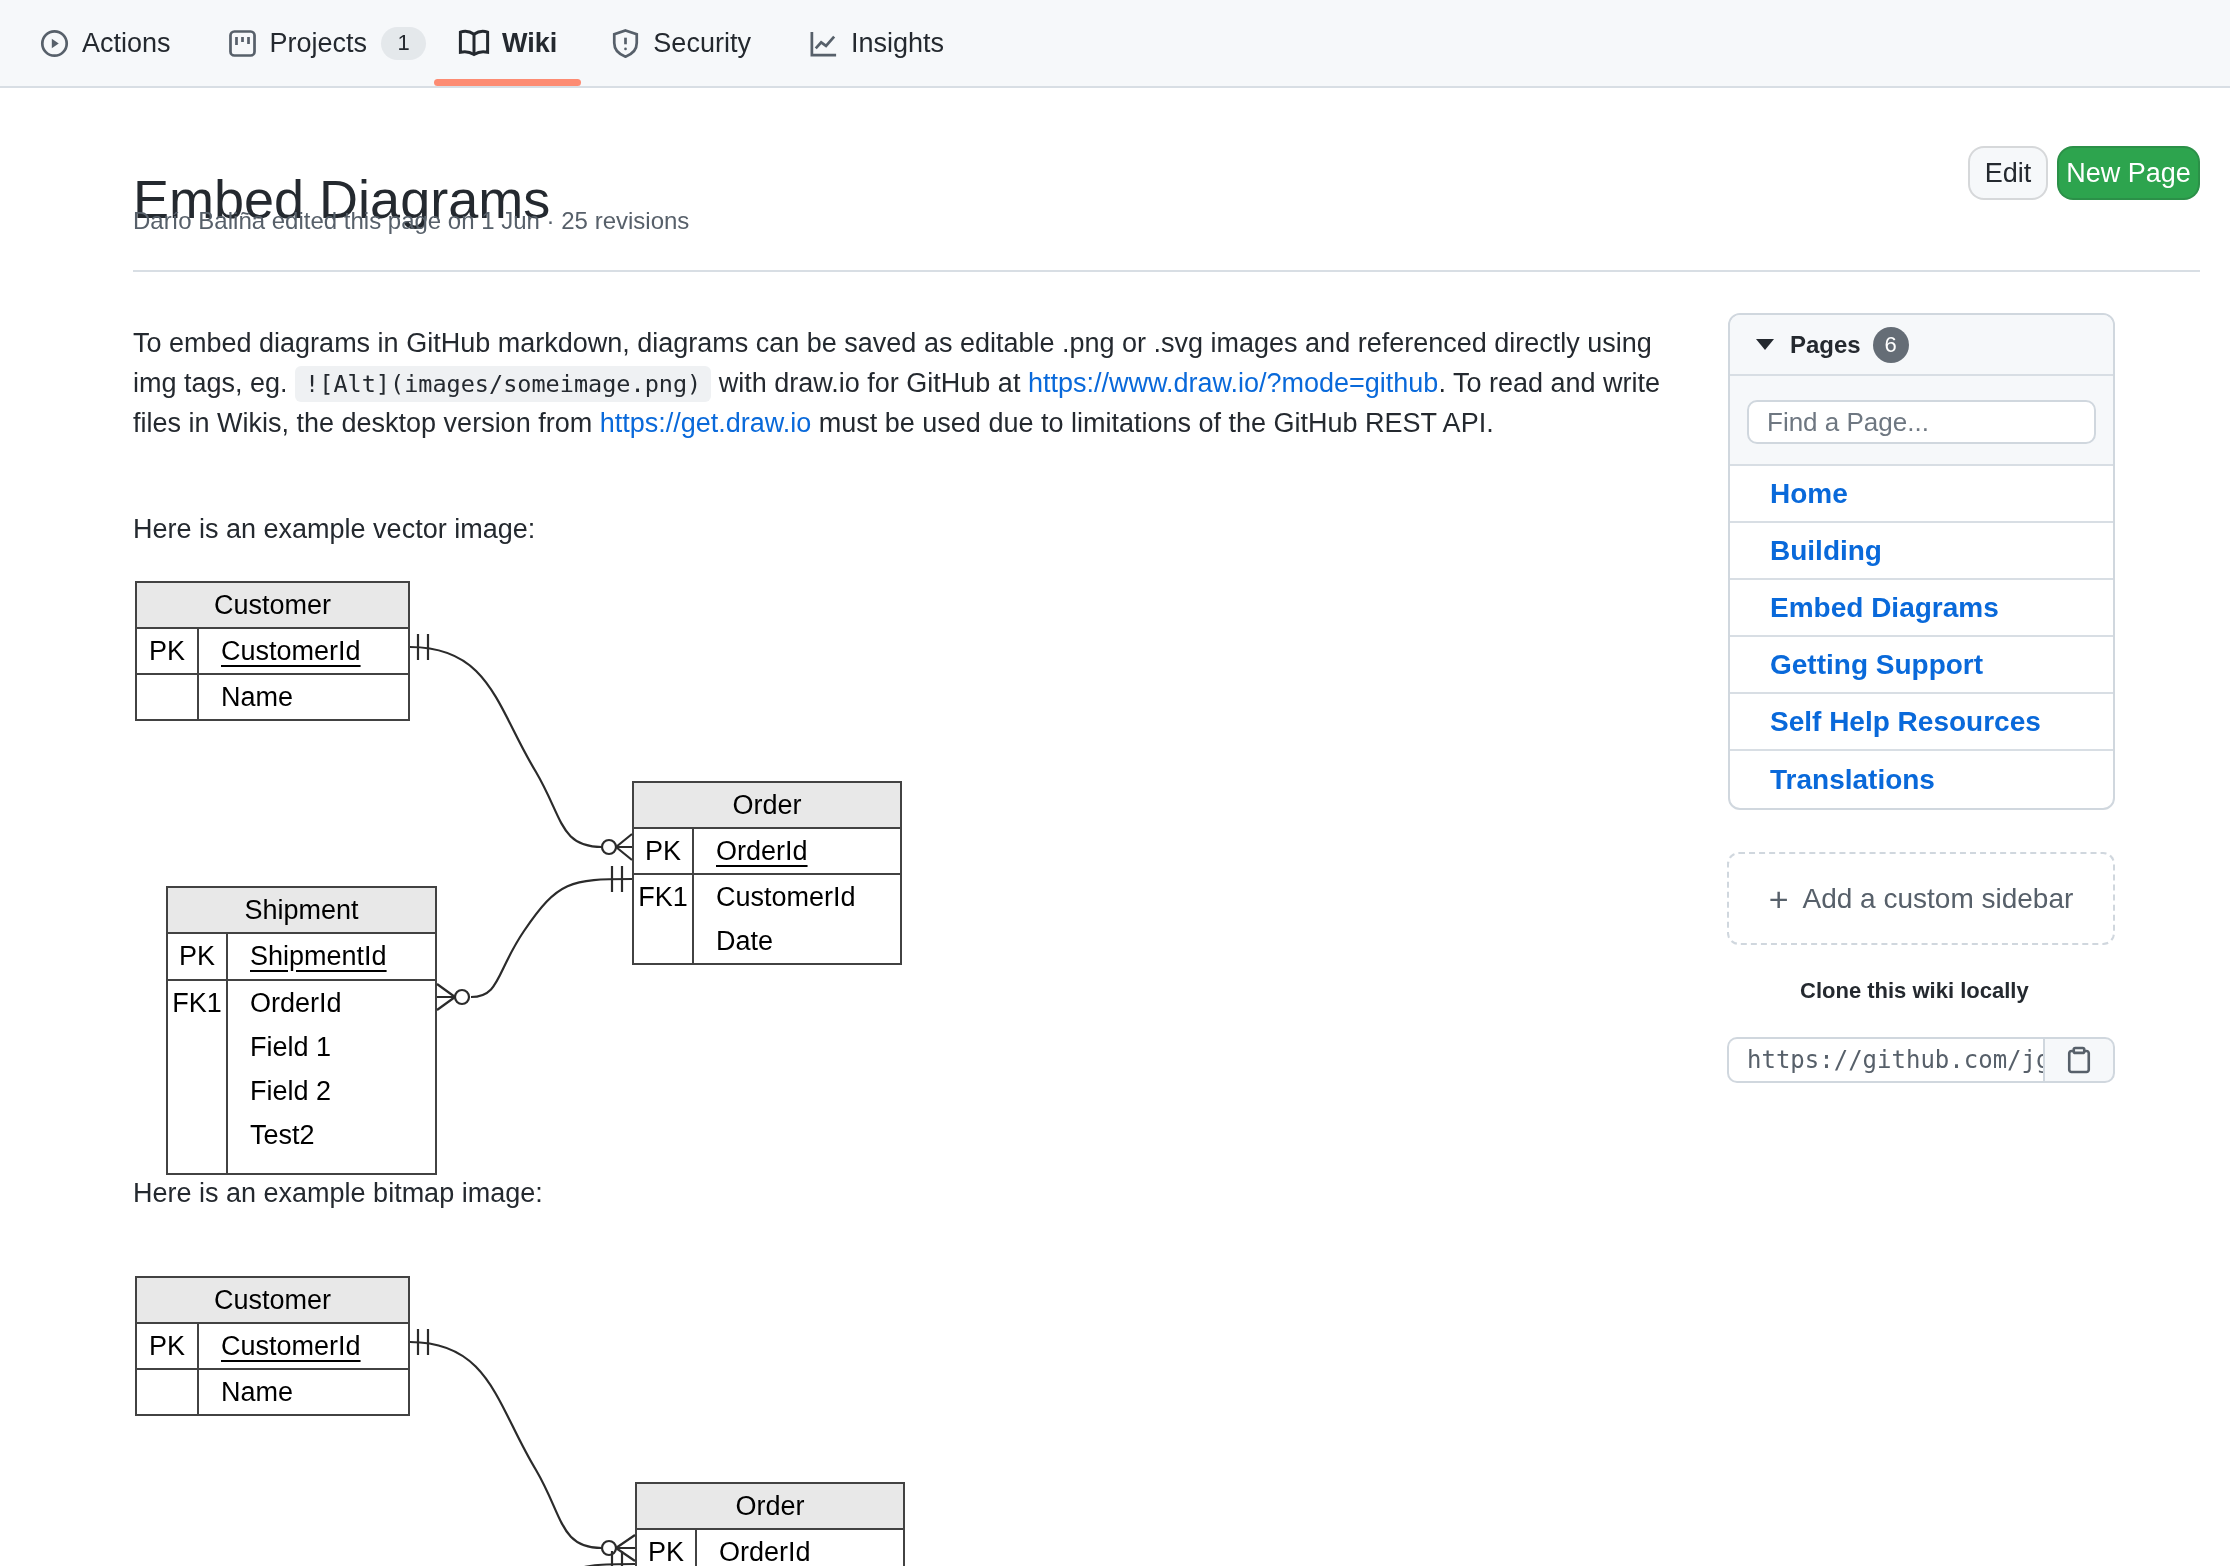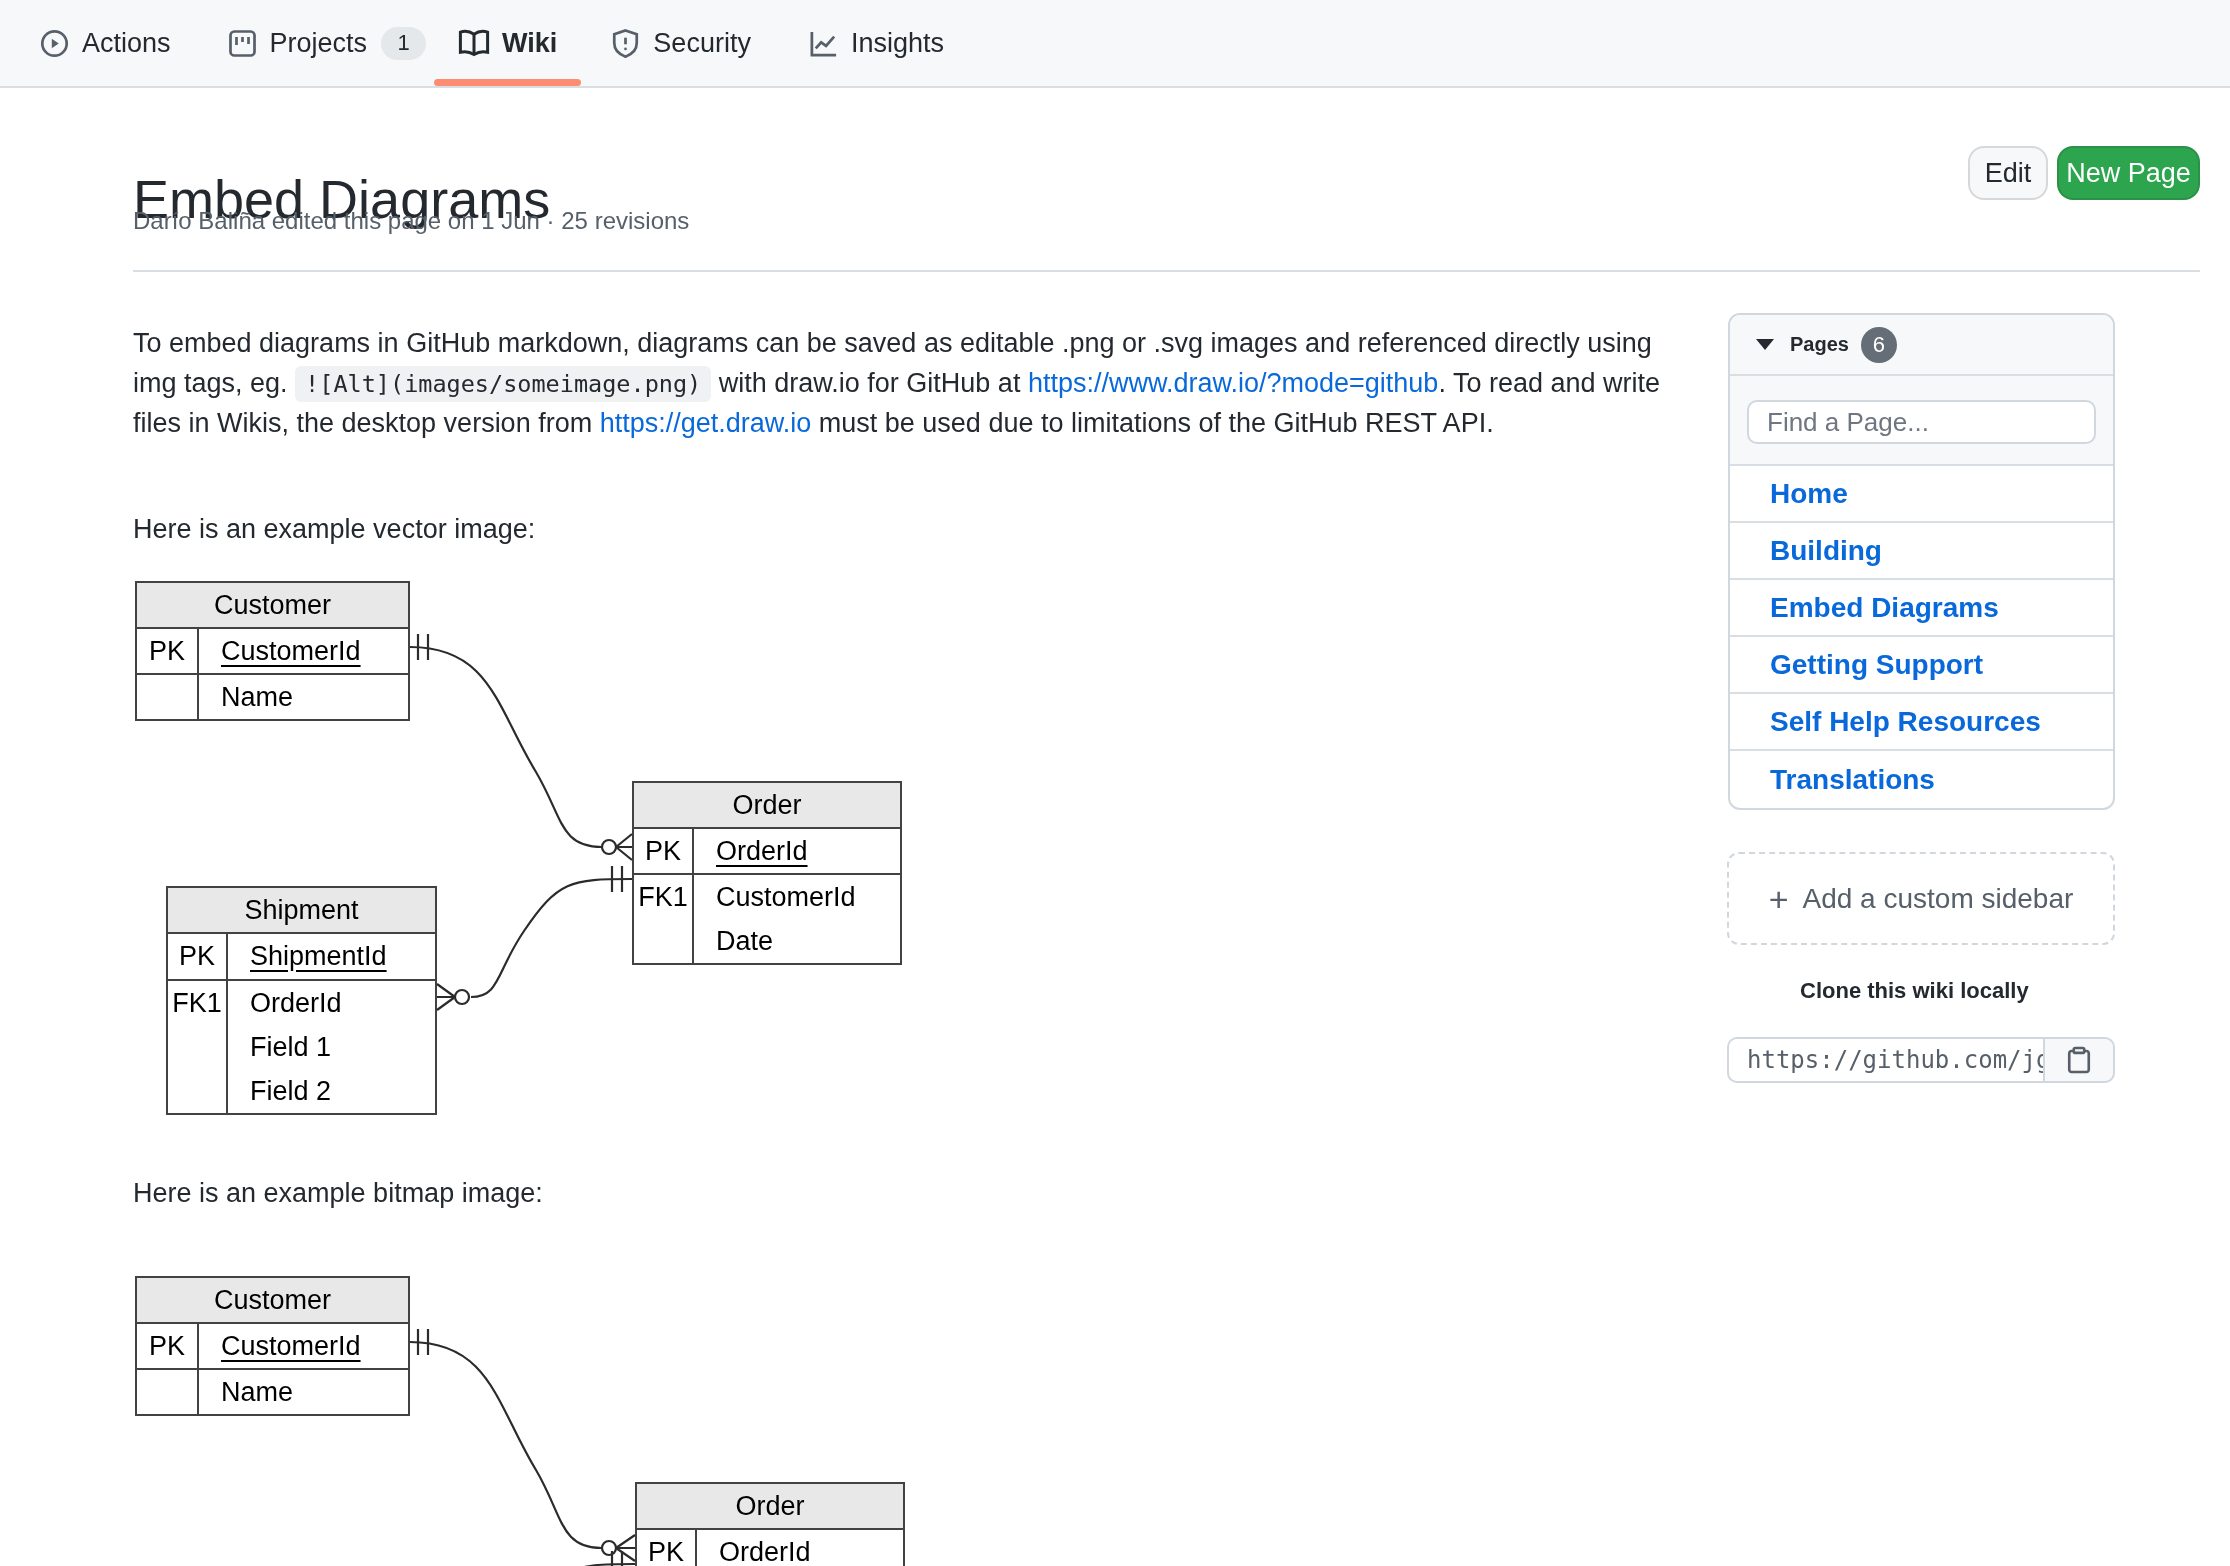--- a/index.html
+++ b/index.html
@@ -57,7 +57,7 @@
     border-radius:12px;background:#fff;overflow:hidden;}
   .sp-head{height:59px;background:var(--subtle);border-bottom:2px solid var(--hair);display:flex;align-items:center;padding-left:26px;cursor:pointer;}
   .caret{width:0;height:0;border-left:9px solid transparent;border-right:9px solid transparent;border-top:11px solid var(--fg);margin-right:16px;}
-  .sp-title{font-size:20px;font-weight:700;color:var(--fg);}
+  .sp-title{font-size:24px;font-weight:700;color:var(--fg);}
   .sp-badge{margin-left:12px;min-width:36px;height:36px;border-radius:18px;background:#656d76;color:#fff;font-size:22px;
     display:flex;align-items:center;justify-content:center;}
   .sp-search{background:var(--subtle);border-bottom:2px solid var(--hair);padding:24px 17px 20px 17px;}

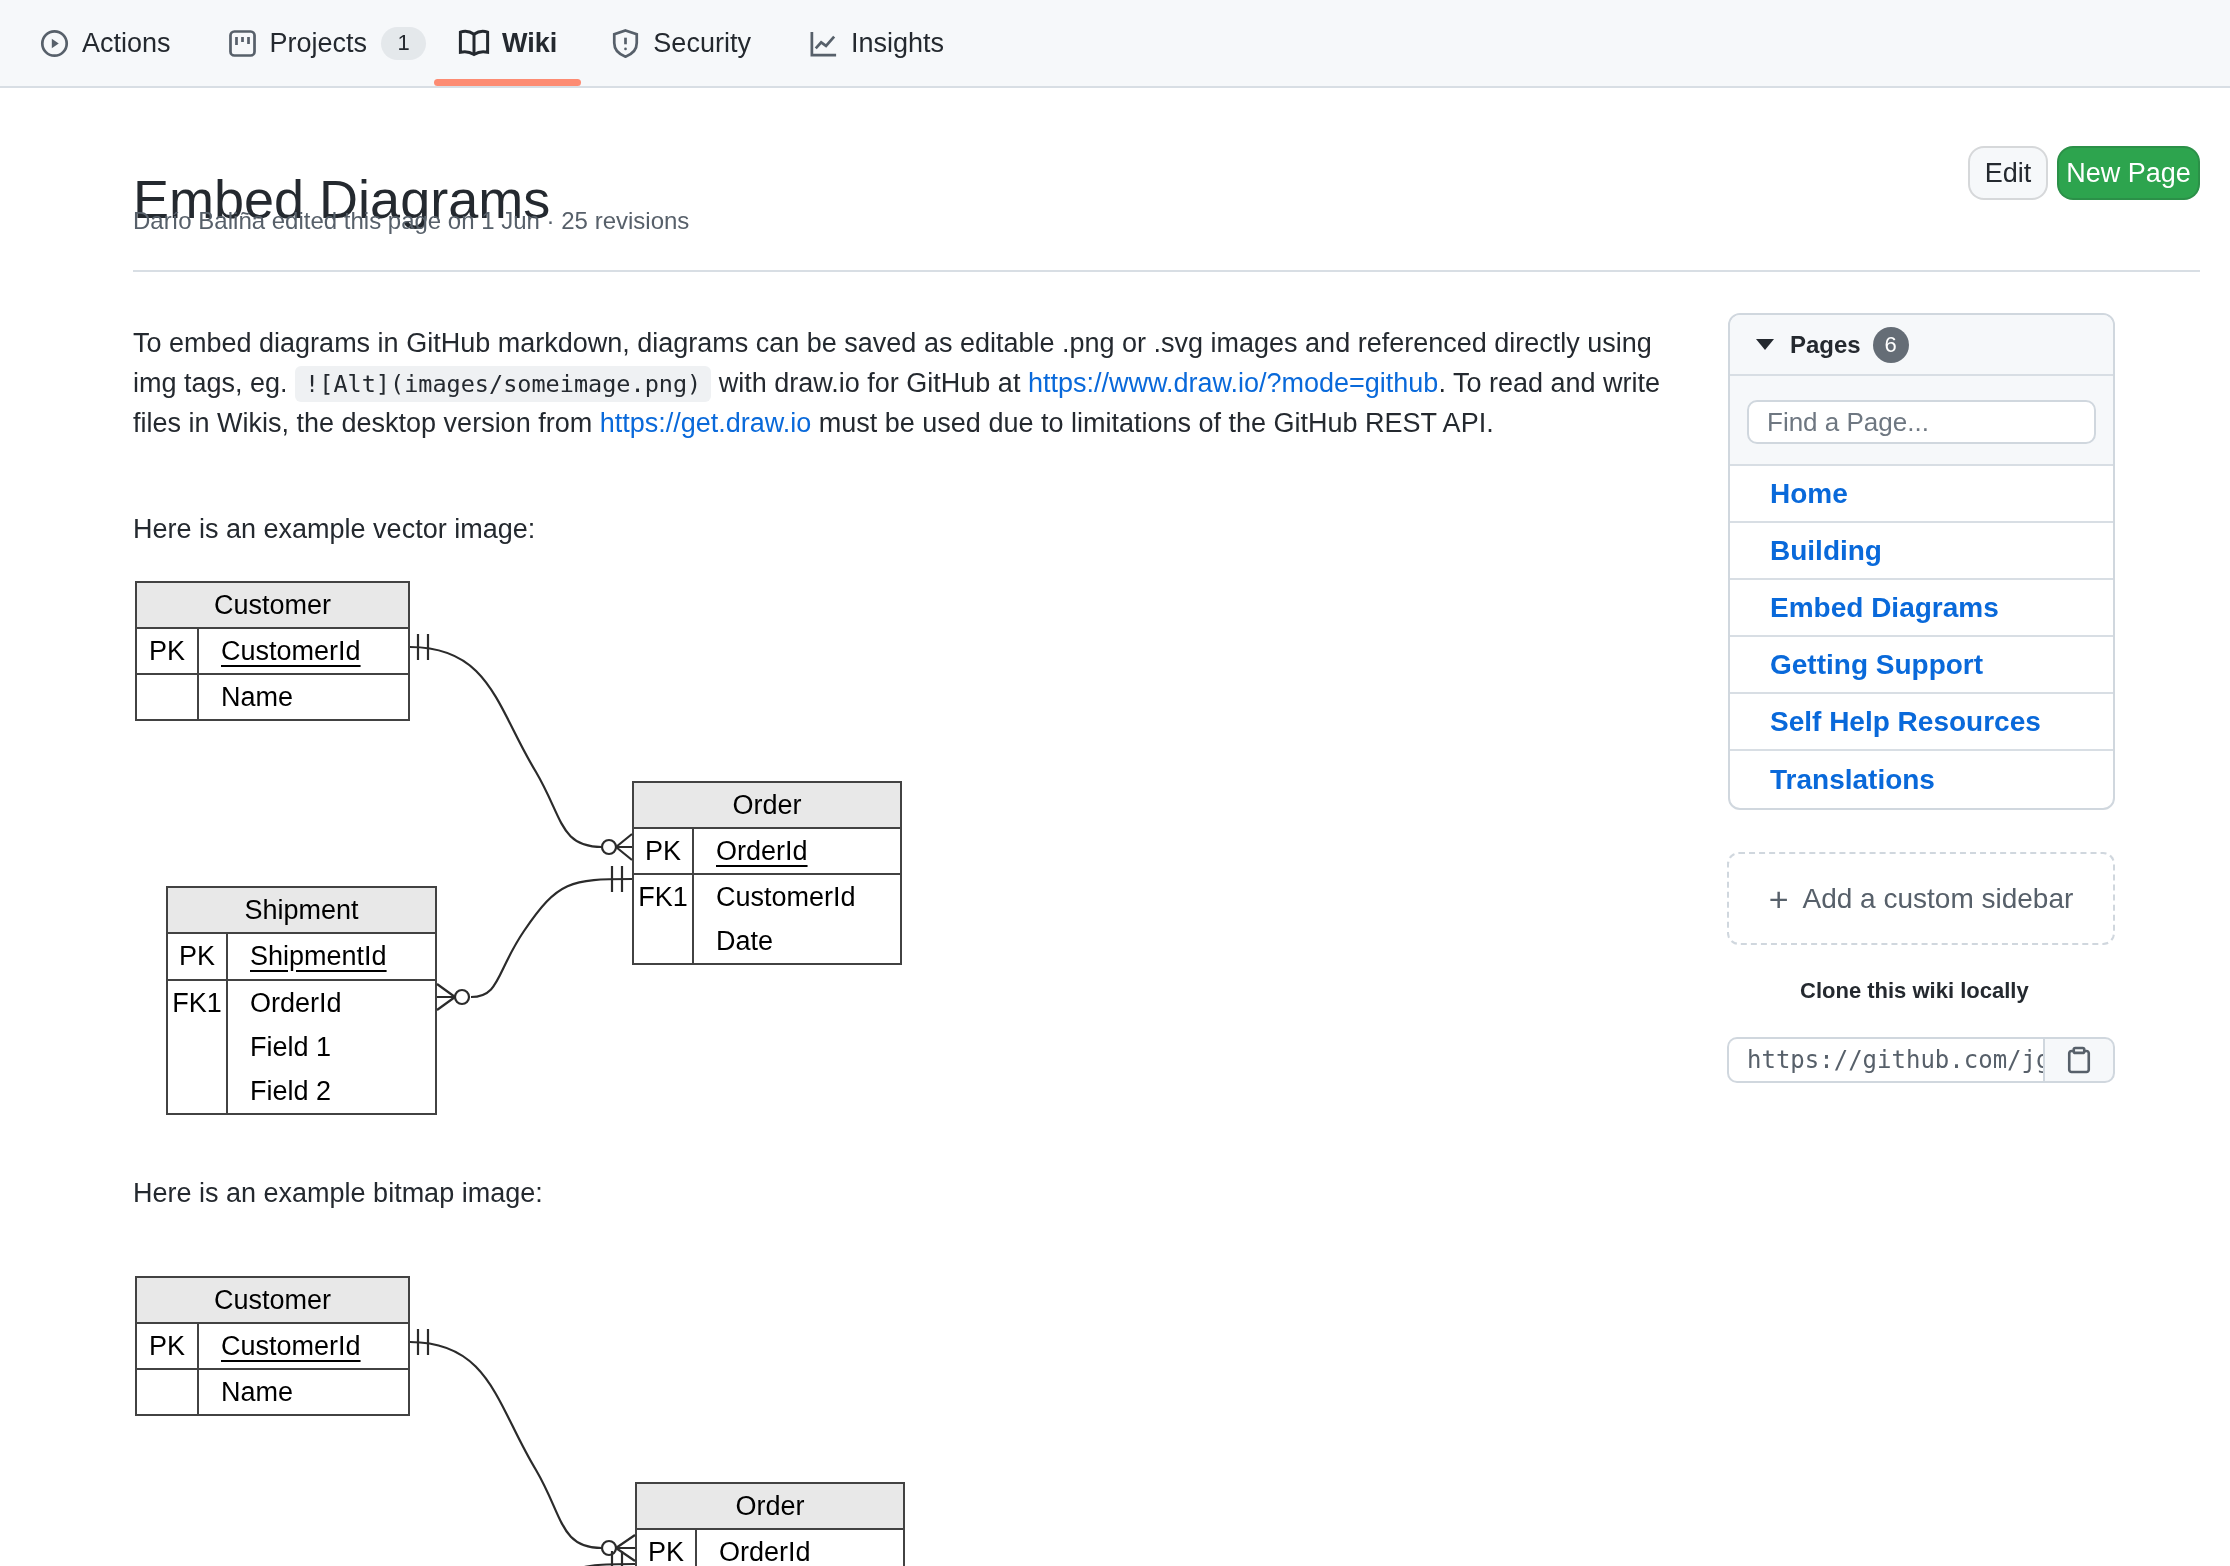--- a/index.html
+++ b/index.html
@@ -191,6 +191,10 @@
         <div class="ent-r" style="height: 44px;">
           <span class="ent-k" style="width: 60px;"></span>
           <span class="ent-f">Field 2</span>
+        </div>
+        <div class="ent-r" style="height: 60px;">
+          <span class="ent-k" style="width: 60px;"></span>
+          <span class="ent-f">Test2</span>
         </div>
       </div>
       <div class="ent bmp" style="left: 135px; top: 1276px; width: 275px;">

